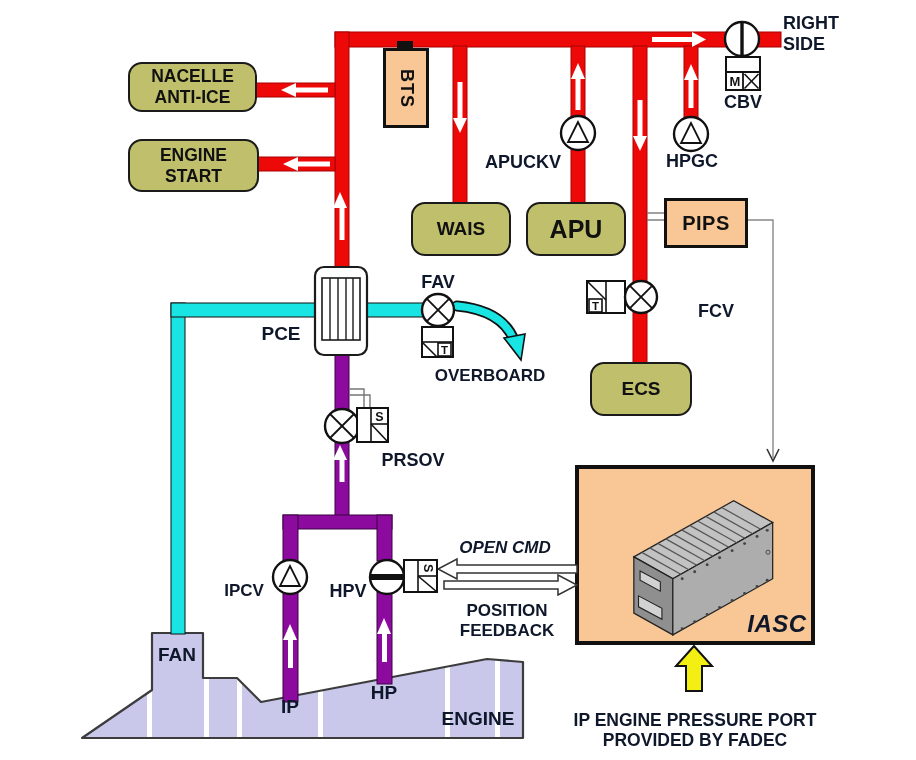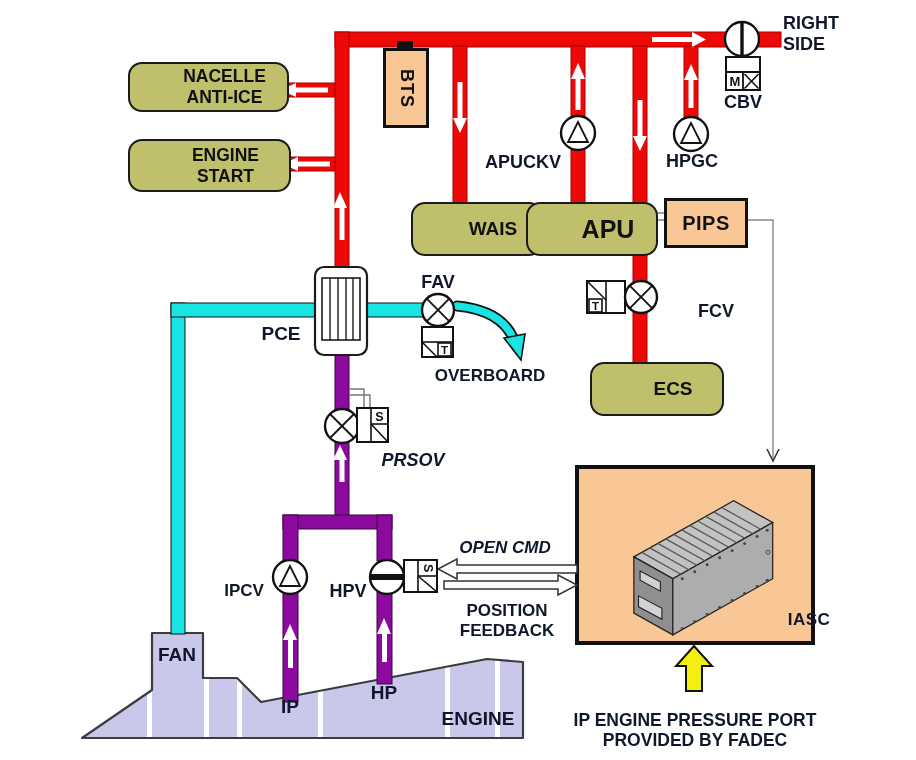--- a/index.html
+++ b/index.html
@@ -9,7 +9,7 @@
   .lbl{position:absolute;font-weight:bold;color:#0f172a;text-align:center;line-height:1.13;white-space:nowrap;}
   .obox{position:absolute;background:#c0c06c;border:2.5px solid #1b1b1b;border-radius:14px;
         display:flex;flex-direction:column;align-items:center;justify-content:center;
-        font-weight:bold;color:#111;padding-left:32px;}
+        font-weight:bold;color:#111;}
   .tbox{position:absolute;background:#f8c795;border:3px solid #111;
         display:flex;align-items:center;justify-content:center;font-weight:bold;color:#111;}
   .ind{position:absolute;font-weight:bold;color:#111;text-align:center;line-height:1;}

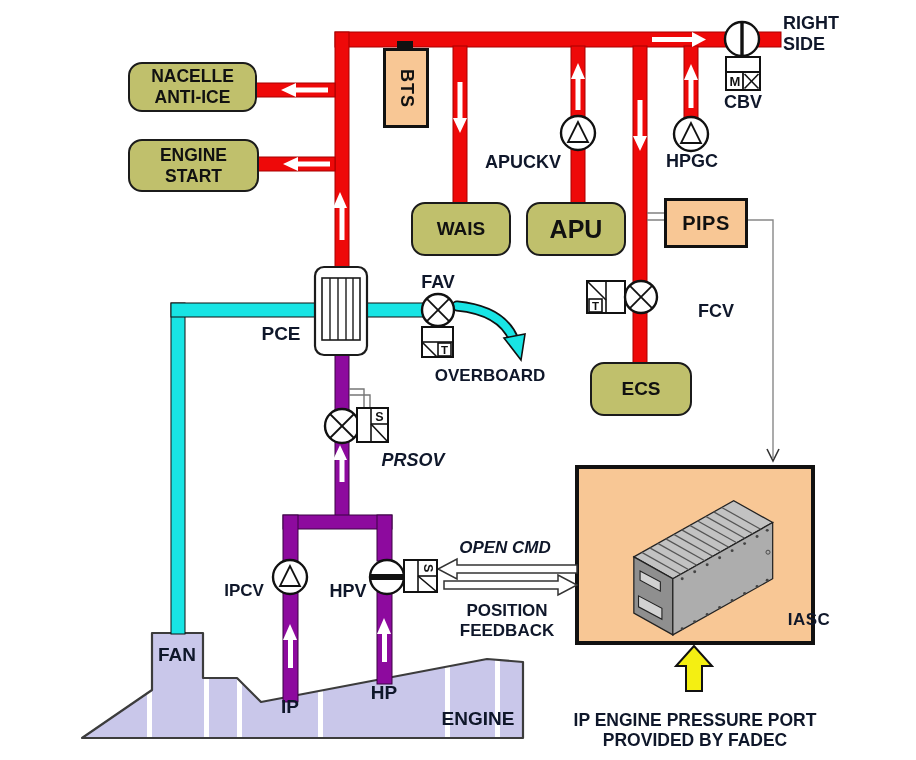--- a/index.html
+++ b/index.html
@@ -267,7 +267,7 @@
 <div class="lbl" style="left:254px;top:323px;width:54px;font-size:19px;">PCE</div>
 <div class="lbl" style="left:432px;top:366px;width:116px;font-size:17px;">OVERBOARD</div>
 <div class="lbl" style="left:654px;top:301px;width:52px;font-size:18px;margin-left:36px;">FCV</div>
-<div class="lbl" style="left:370px;top:450px;width:86px;font-size:18px;font-style:italic;">PRSOV</div>
+<div class="lbl" style="left:370px;top:450px;width:86px;font-size:18px;">PRSOV</div>
 <div class="lbl" style="left:448px;top:538px;width:114px;font-size:17px;font-style:italic;">OPEN CMD</div>
 <div class="lbl" style="left:446px;top:601px;width:122px;font-size:17px;line-height:20px;">
   <div>POSITION</div>

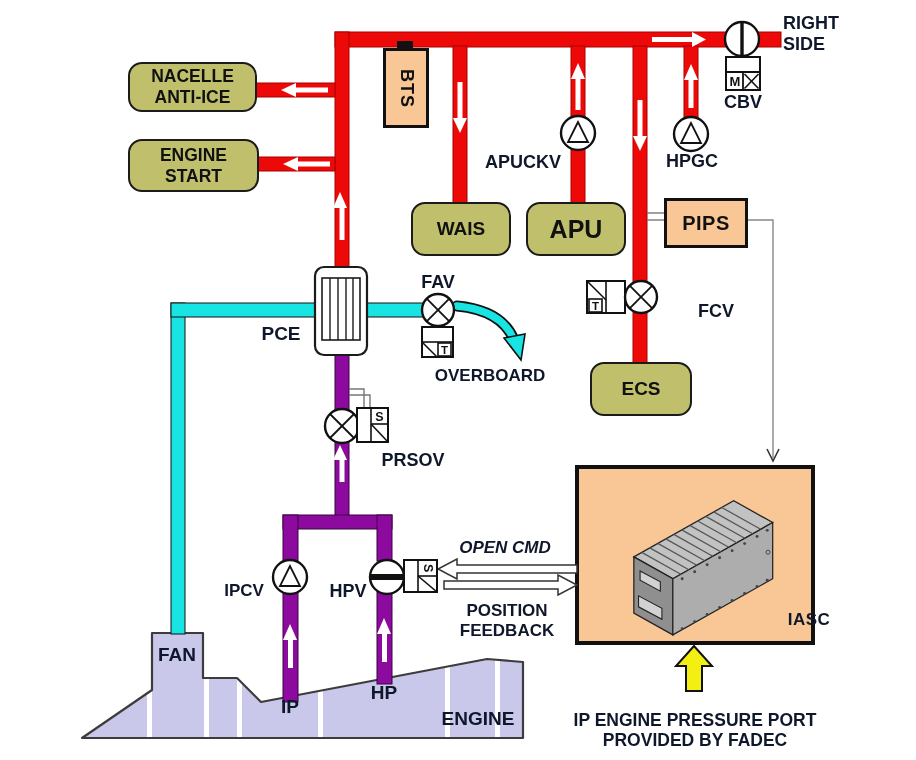--- a/index.html
+++ b/index.html
@@ -275,7 +275,7 @@
 </div>
 <div class="lbl" style="left:216px;top:581px;width:56px;font-size:17px;">IPCV</div>
 <div class="lbl" style="left:322px;top:581px;width:52px;font-size:18px;">HPV</div>
-<div class="lbl" style="left:776px;top:610px;width:66px;font-size:17px;letter-spacing:0.5px;">IASC</div>
+<div class="lbl" style="left:744px;top:610px;width:66px;font-size:24px;letter-spacing:0.5px;font-style:italic;">IASC</div>
 <div class="lbl" style="left:150px;top:644px;width:54px;font-size:19px;">FAN</div>
 <div class="lbl" style="left:268px;top:696px;width:44px;font-size:19px;">IP</div>
 <div class="lbl" style="left:362px;top:682px;width:44px;font-size:19px;">HP</div>

